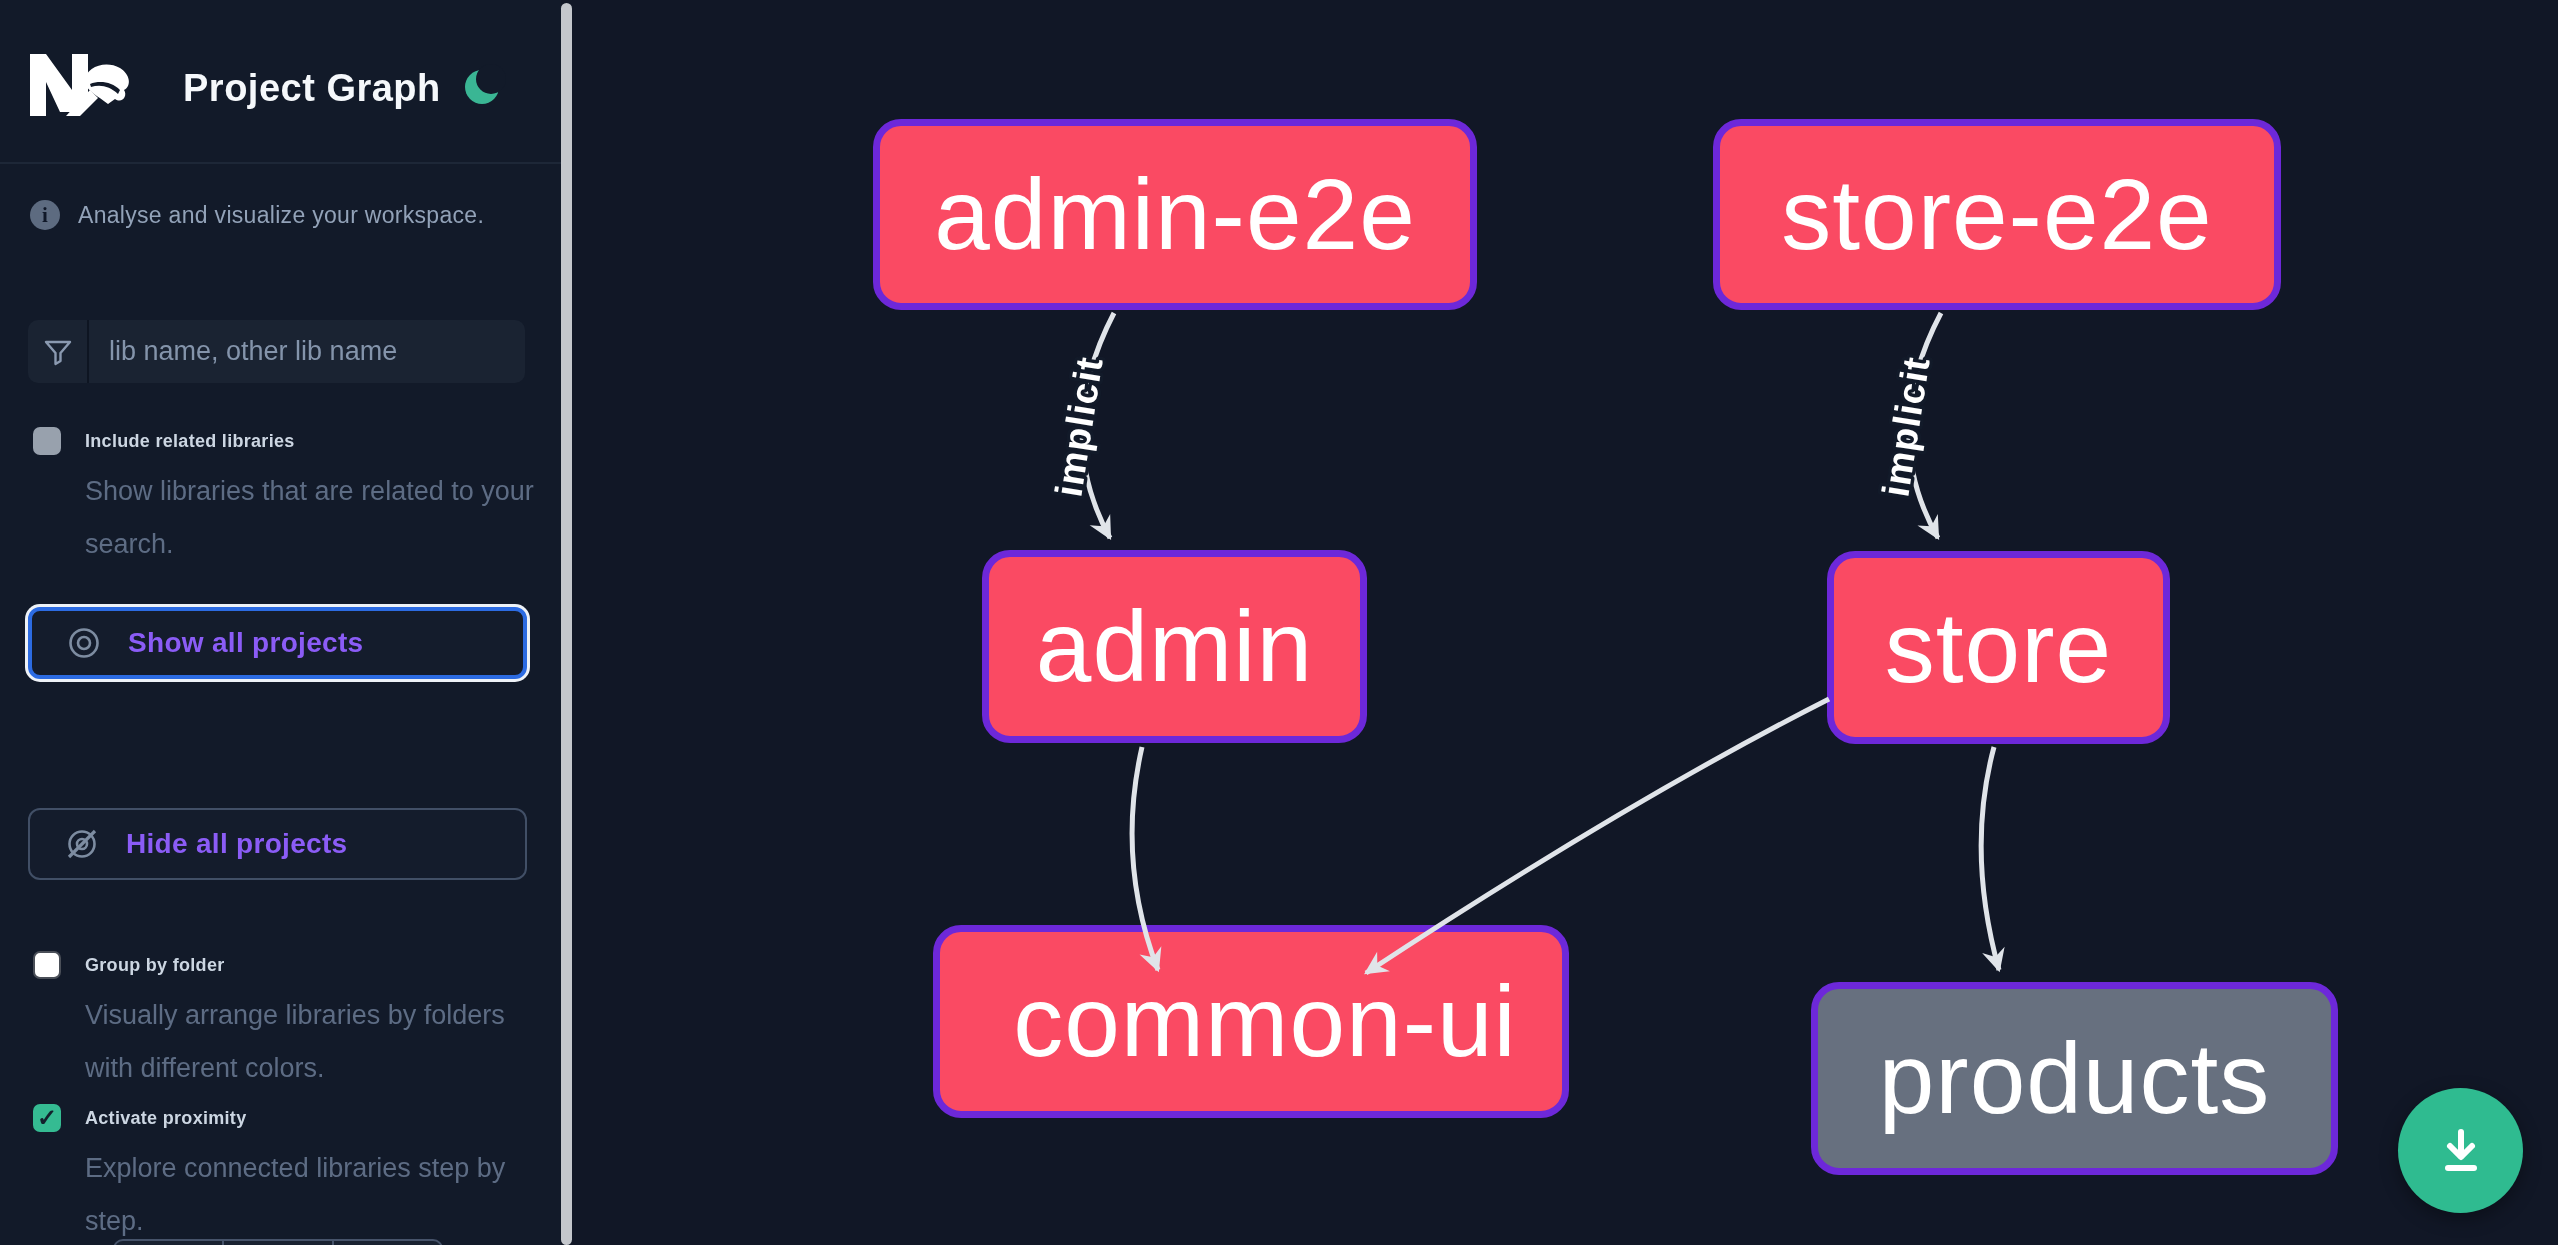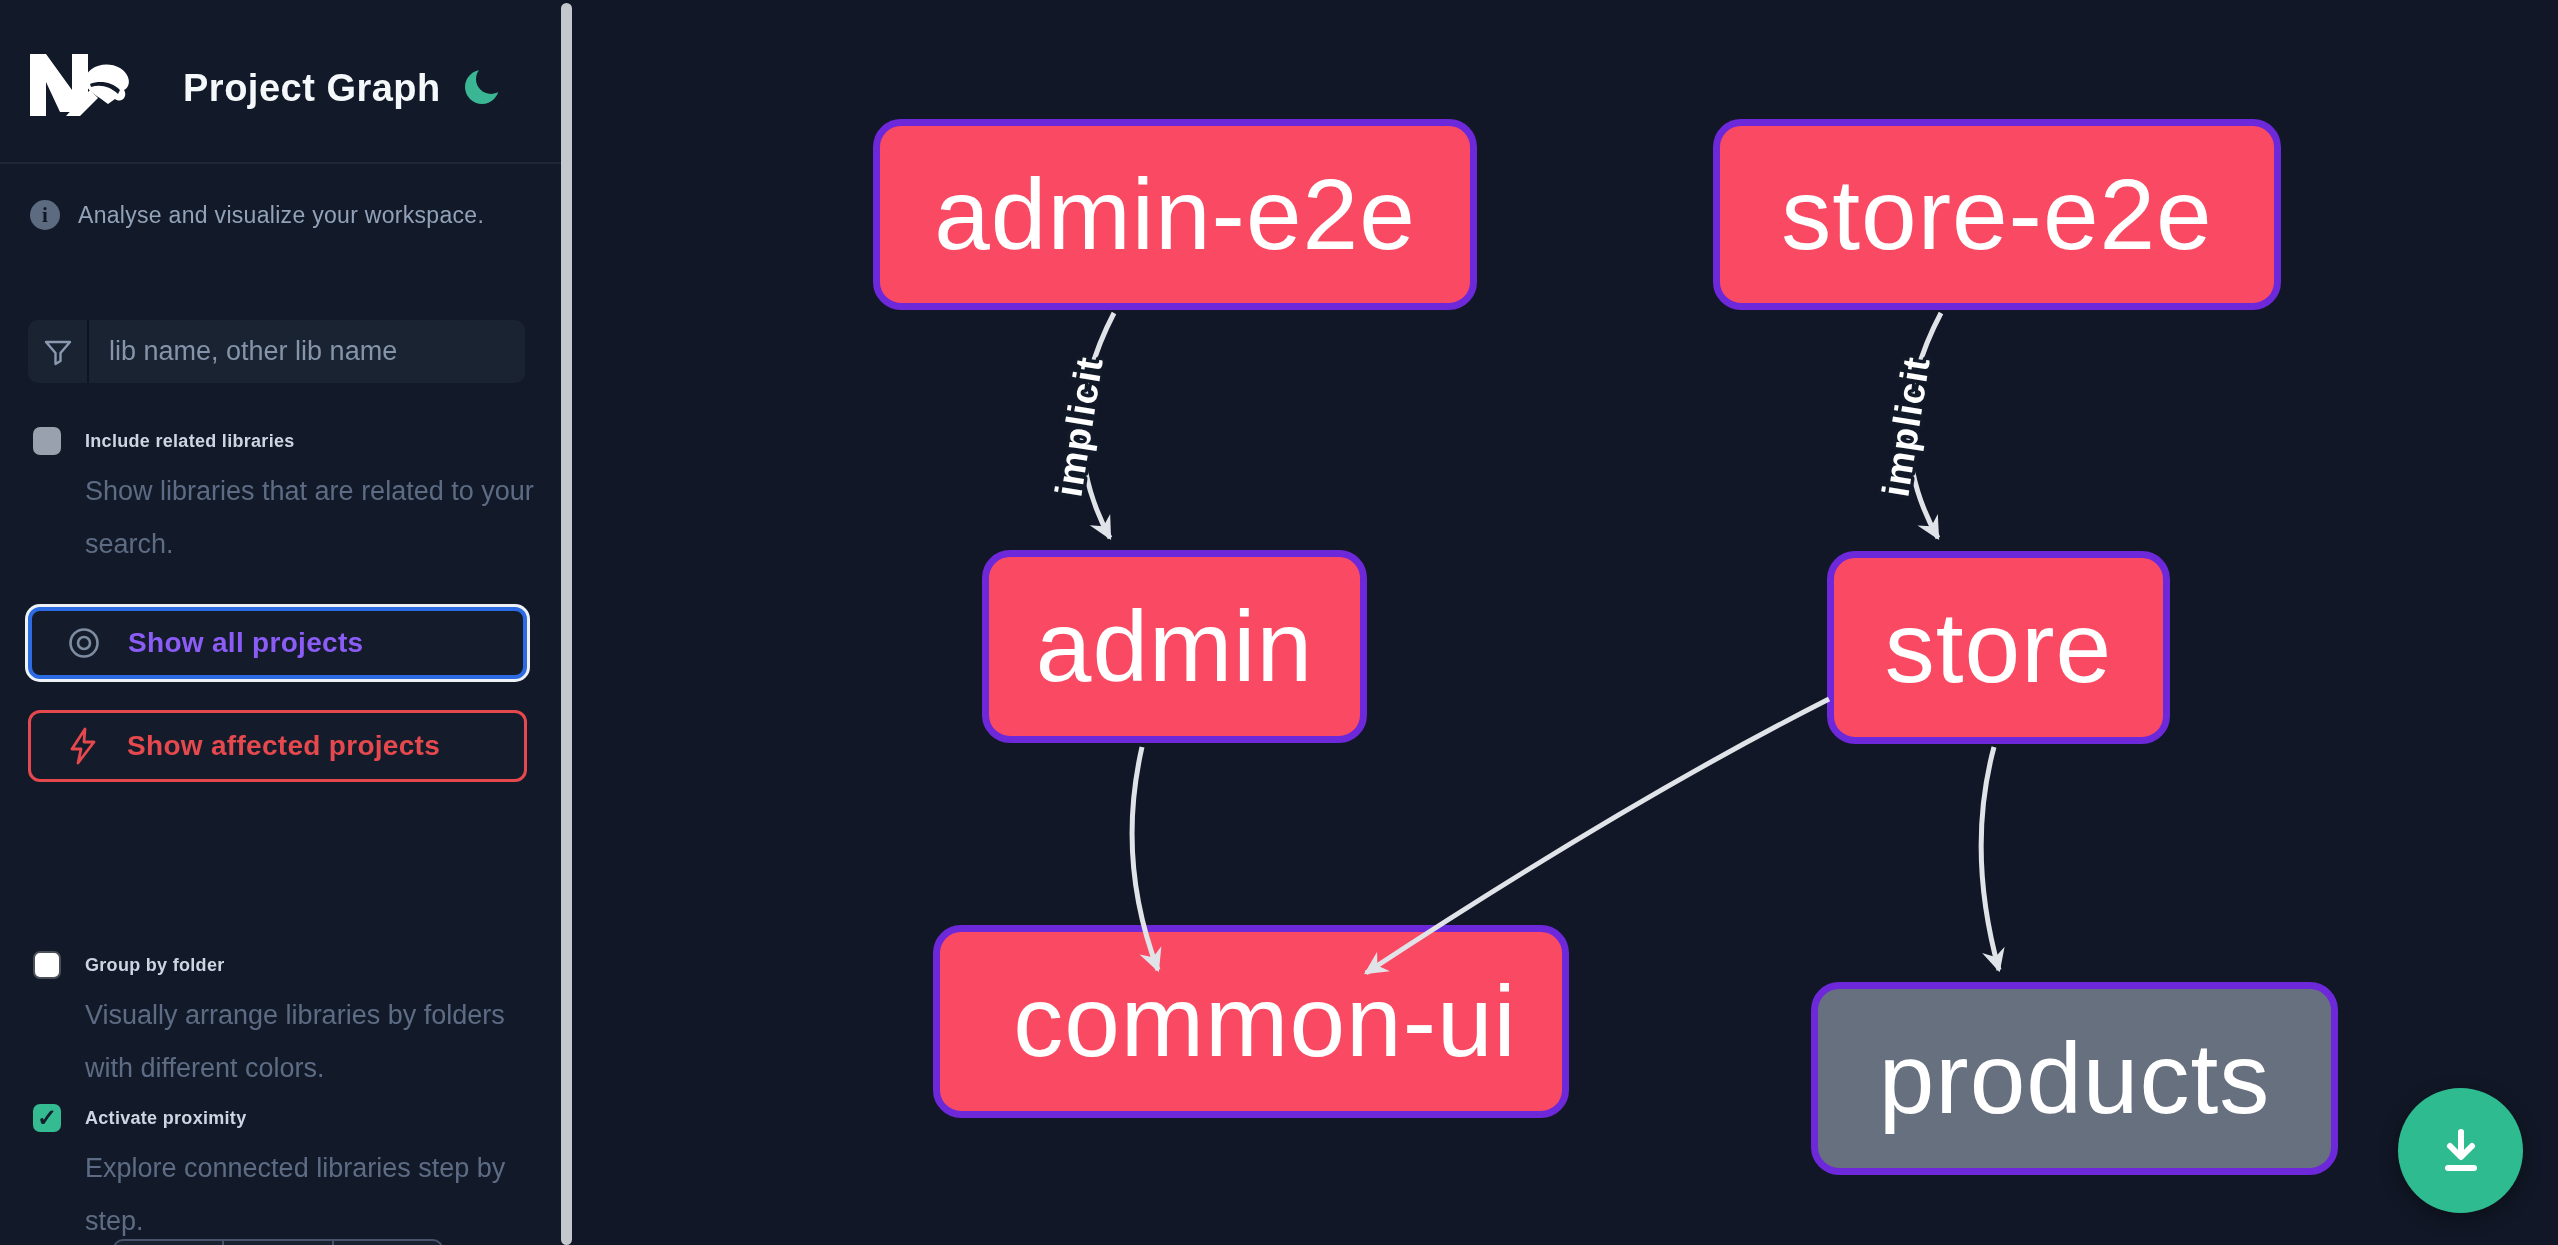--- a/index.html
+++ b/index.html
@@ -143,14 +143,6 @@
       <span class="lbl">Show all projects</span>
     </div>
 
-    <div class="act-btn btn-affected" style="top:710px;">
-      <span class="ic">
-        <svg width="36" height="40" viewBox="0 0 36 40" fill="none" stroke="#e5484d" stroke-width="2.8" stroke-linejoin="round">
-          <path d="M20 3 L7 23 h9 l-3 14 L29 16 h-10 z"></path>
-        </svg>
-      </span>
-      <span class="lbl">Show affected projects</span>
-    </div>
 
 
     <div class="opt" style="top:951px;">

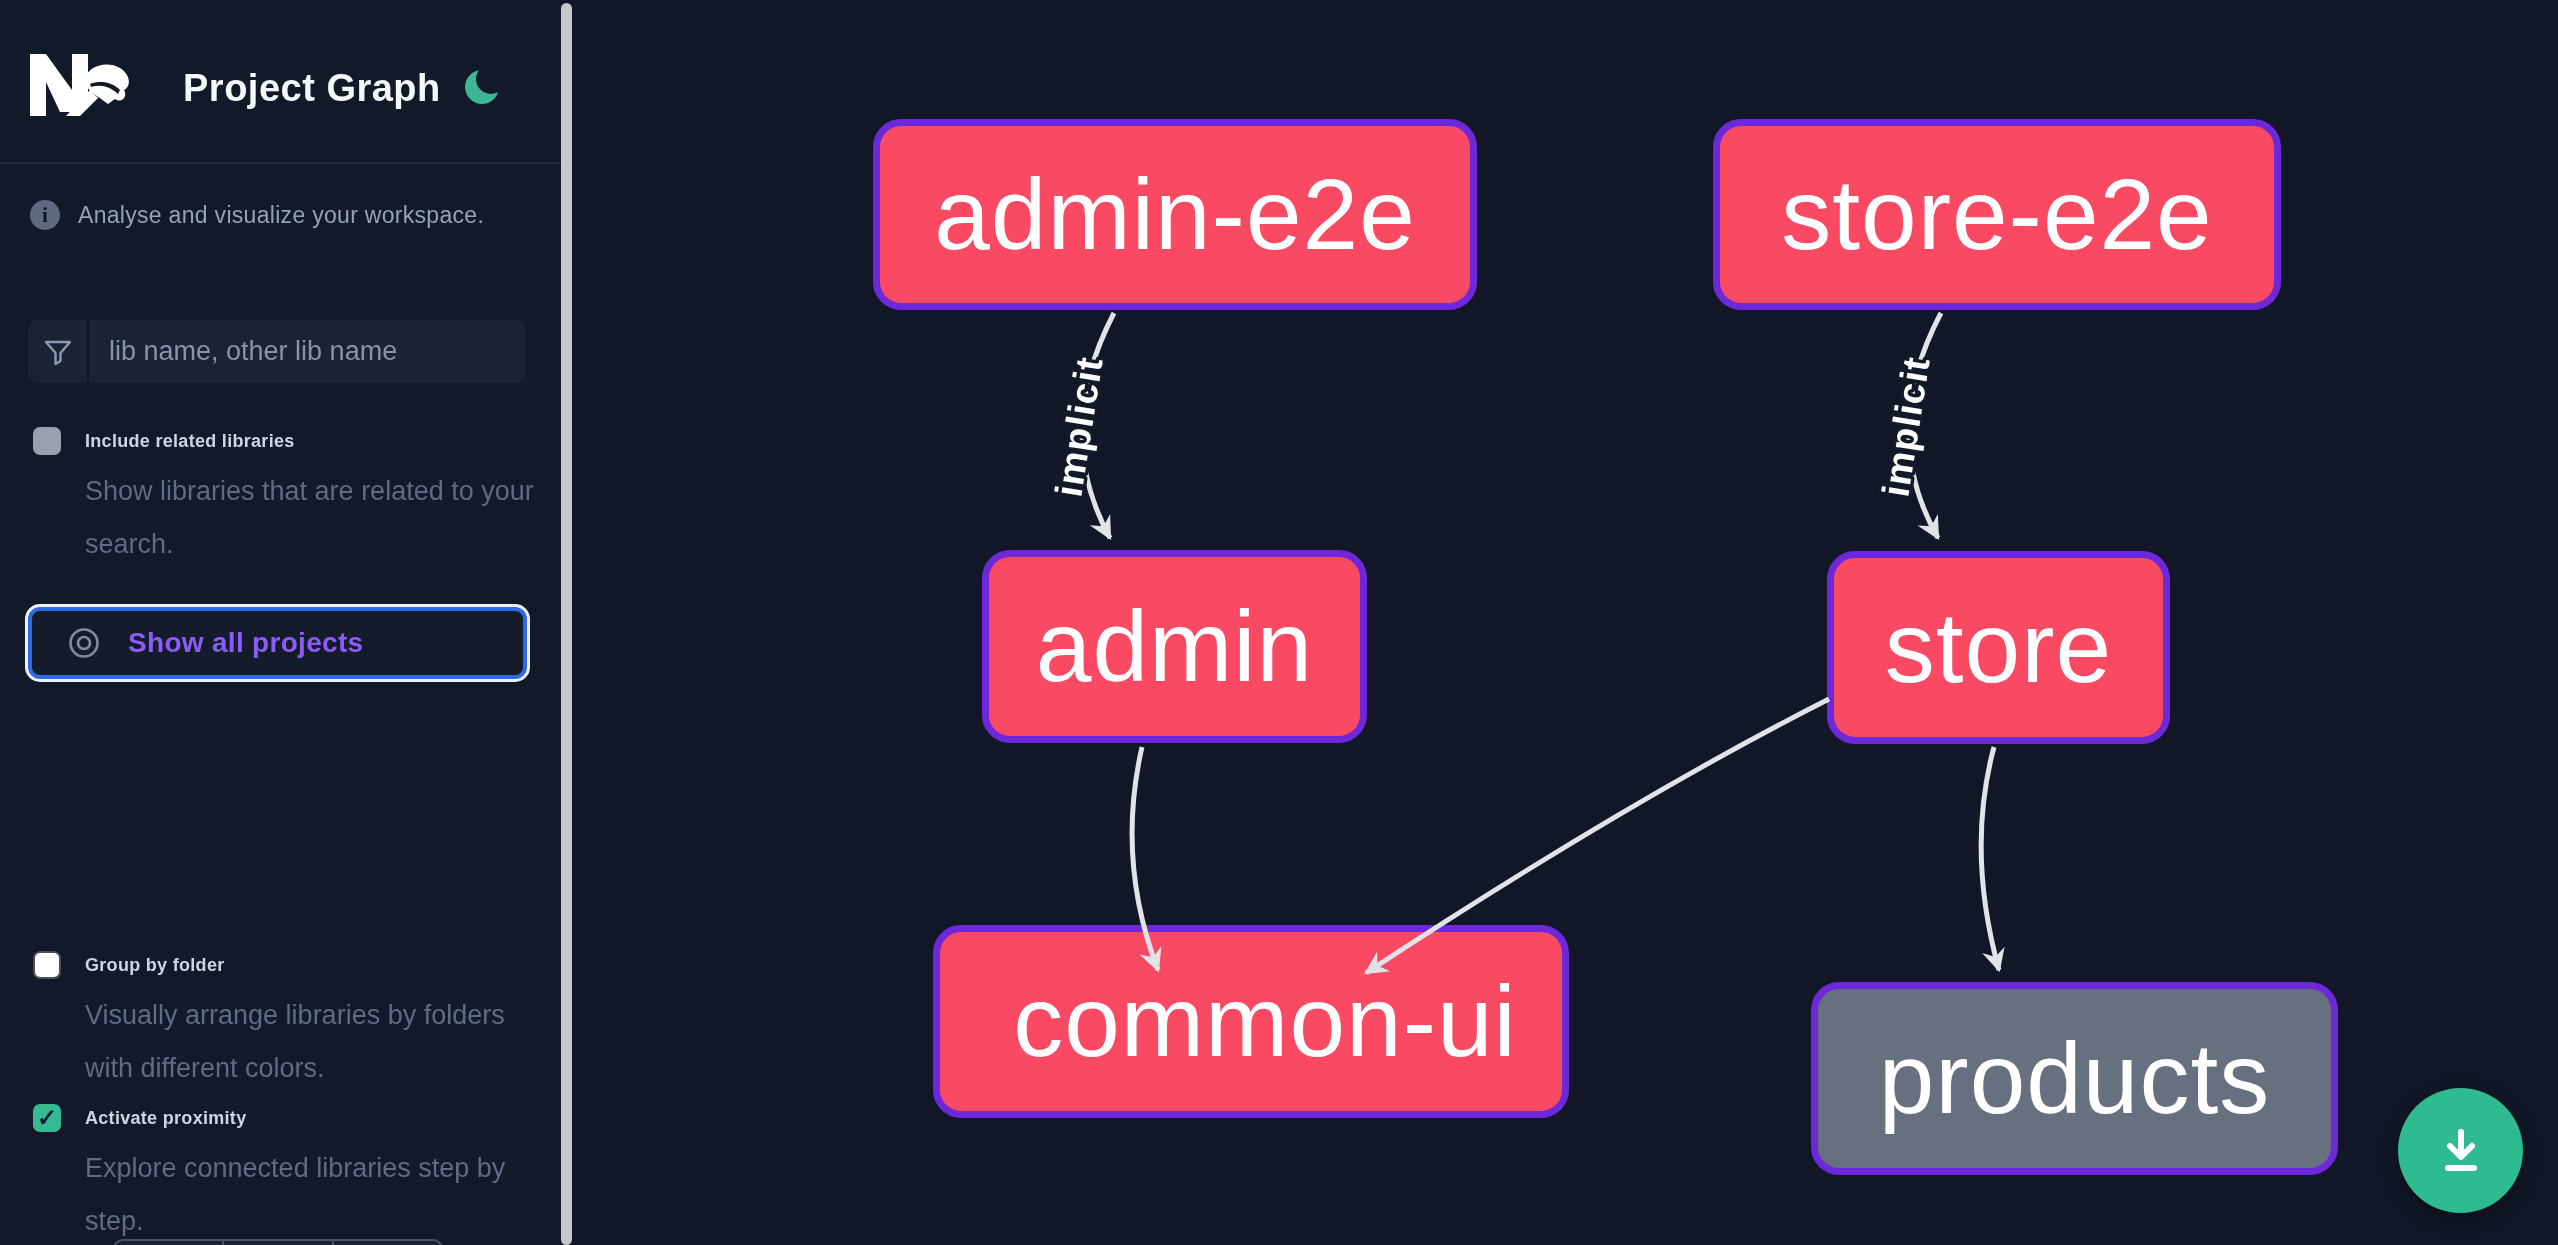--- a/index.html
+++ b/index.html
@@ -144,6 +144,16 @@
     </div>
 
 
+    <div class="act-btn btn-plain" style="top:808px;">
+      <span class="ic">
+        <svg width="40" height="40" viewBox="0 0 40 40" fill="none" stroke="#7d8ca1" stroke-width="2.6">
+          <circle cx="20" cy="20" r="12.5"></circle>
+            <circle cx="20" cy="20" r="5"></circle>
+          <line x1="7" y1="33" x2="33" y2="7" stroke-width="3.2"></line>
+        </svg>
+      </span>
+      <span class="lbl">Hide all projects</span>
+    </div>
 
     <div class="opt" style="top:951px;">
       <div class="opt-row">

